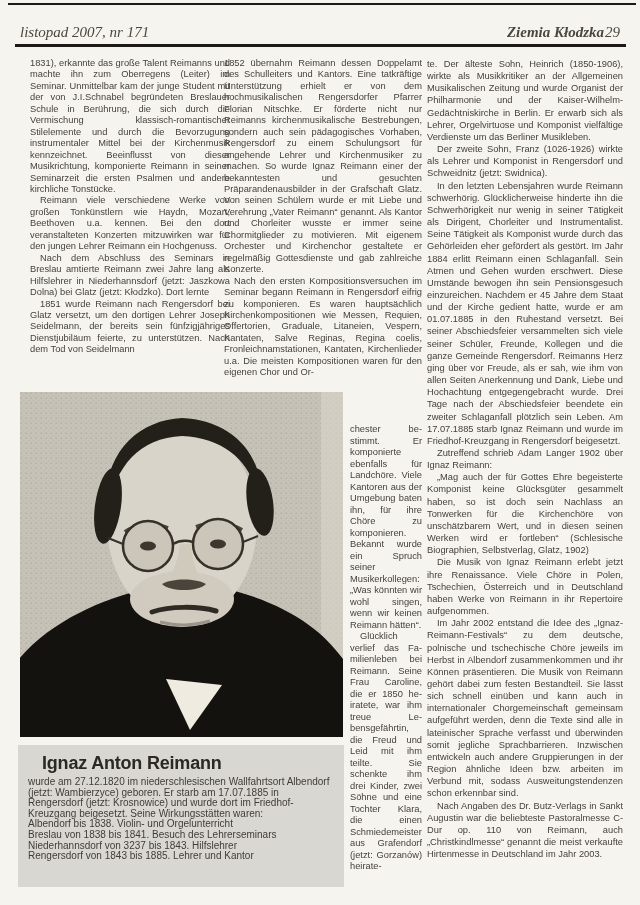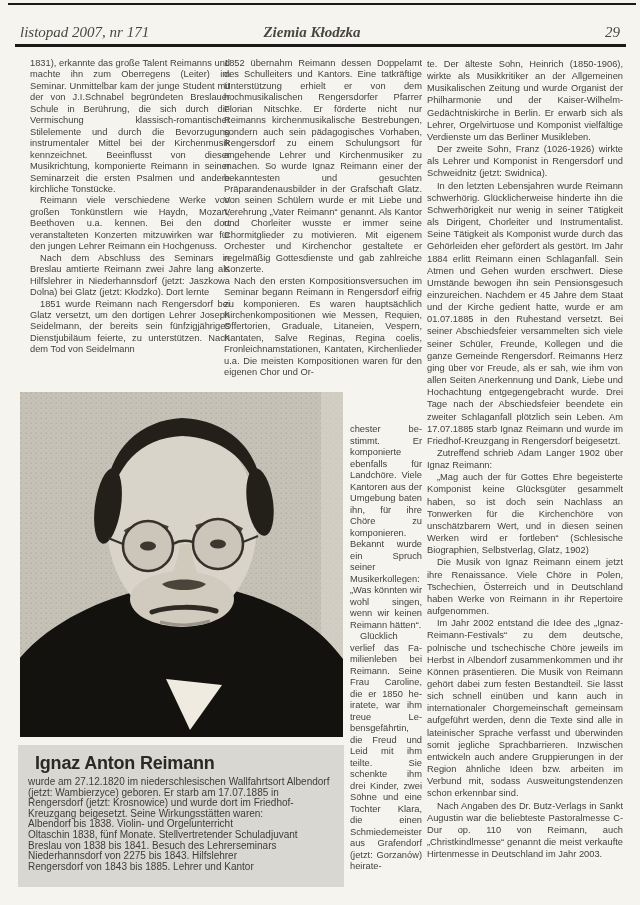--- a/index.html
+++ b/index.html
@@ -14,7 +14,7 @@
   .header{position:absolute;left:20px;right:20px;top:22px;height:20px;
     font-family:"Liberation Serif",serif;font-style:italic;font-size:15px;color:#4a4640;}
   .header .issue{position:absolute;left:0;top:2px;}
-  .header .journal{position:absolute;left:0;right:16px;top:2px;text-align:center;font-weight:bold;}
+  .header .journal{position:absolute;left:0;right:16px;top:2px;text-align:right;font-weight:bold;}
   .header .pageno{position:absolute;right:0;top:2px;font-style:italic;}
   .header-rule{position:absolute;left:15px;top:44px;width:611px;height:3px;background:#1c1a17;}
 

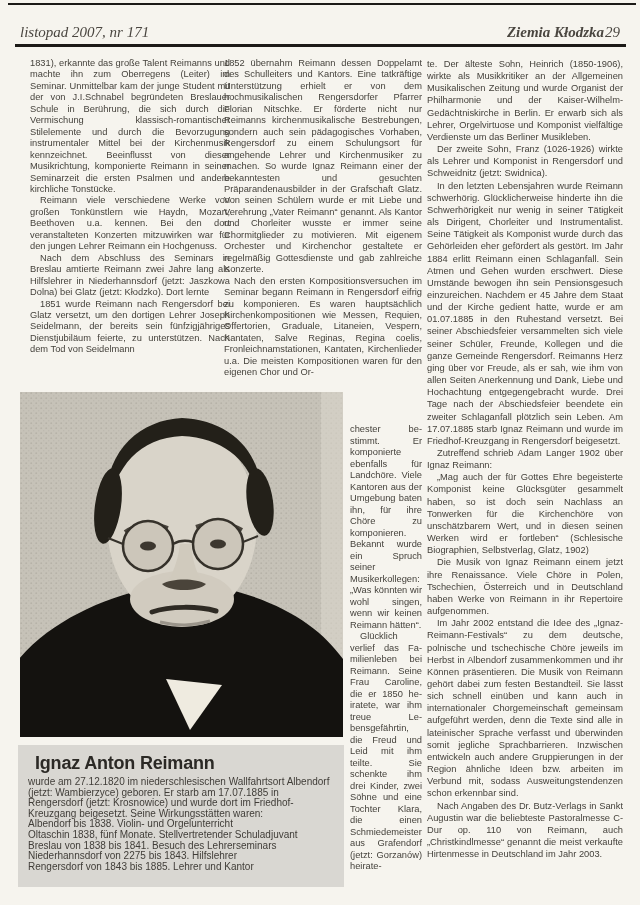--- a/index.html
+++ b/index.html
@@ -70,7 +70,7 @@
   <p class="ind">In den letzten Lebensjahren wurde Reimann schwerhörig. Glücklicherweise hinderte ihn die Schwerhörigkeit nur wenig in seiner Tätigkeit als Dirigent, Chorleiter und Instrumentalist. Seine Tätigkeit als Komponist wurde durch das Gehörleiden eher gefördert als gestört. Im Jahr 1884 erlitt Reimann einen Schlaganfall. Sein Atmen und Gehen wurden erschwert. Diese Umstände bewogen ihn sein Pensionsgesuch einzureichen. Nachdem er 45 Jahre dem Staat und der Kirche gedient hatte, wurde er am 01.07.1885 in den Ruhestand versetzt. Bei seiner Abschiedsfeier versammelten sich viele seiner Schüler, Freunde, Kollegen und die ganze Gemeinde Rengersdorf. Reimanns Herz ging über vor Freude, als er sah, wie ihm von allen Seiten Anerkennung und Dank, Liebe und Hochachtung entgegengebracht wurde. Drei Tage nach der Abschiedsfeier beendete ein zweiter Schlaganfall plötzlich sein Leben. Am 17.07.1885 starb Ignaz Reimann und wurde im Friedhof-Kreuzgang in Rengersdorf beigesetzt.</p>
   <p class="ind">Zutreffend schrieb Adam Langer 1902 über Ignaz Reimann:</p>
   <p class="ind">„Mag auch der für Gottes Ehre begeisterte Komponist keine Glücksgüter gesammelt haben, so ist doch sein Nachlass an Tonwerken für die Kirchenchöre von unschätzbarem Wert, und in diesen seinen Werken wird er fortleben“ (Schlesische Biographien, Selbstverlag, Glatz, 1902)</p>
-  <p class="ind">Die Musik von Ignaz Reimann einem jetzt ihre Renaissance. Viele Chöre in Polen, Tschechien, Österreich und in Deutschland haben Werke von Reimann in ihr Repertoire aufgenommen.</p>
+  <p class="ind">Die Musik von Ignaz Reimann erlebt jetzt ihre Renaissance. Viele Chöre in Polen, Tschechien, Österreich und in Deutschland haben Werke von Reimann in ihr Repertoire aufgenommen.</p>
   <p class="ind">Im Jahr 2002 entstand die Idee des „Ignaz-Reimann-Festivals“ zu dem deutsche, polnische und tschechische Chöre jeweils im Herbst in Albendorf zusammenkommen und ihr Können präsentieren. Die Musik von Reimann gehört dabei zum festen Bestandteil. Sie lässt sich schnell einüben und kann auch in internationaler Chorgemeinschaft gemeinsam aufgeführt werden, denn die Texte sind alle in lateinischer Sprache verfasst und überwinden somit jegliche Sprachbarrieren. Inzwischen entwickeln auch andere Gruppierungen in der Region ähnliche Ideen bzw. arbeiten im Verbund mit, sodass Ausweitungstendenzen schon erkennbar sind.</p>
   <p class="ind">Nach Angaben des Dr. Butz-Verlags in Sankt Augustin war die beliebteste Pastoralmesse C-Dur op. 110 von Reimann, auch „Christkindlmesse“ genannt die meist verkaufte Hirtenmesse in Deutschland im Jahr 2003.</p>
 </div>

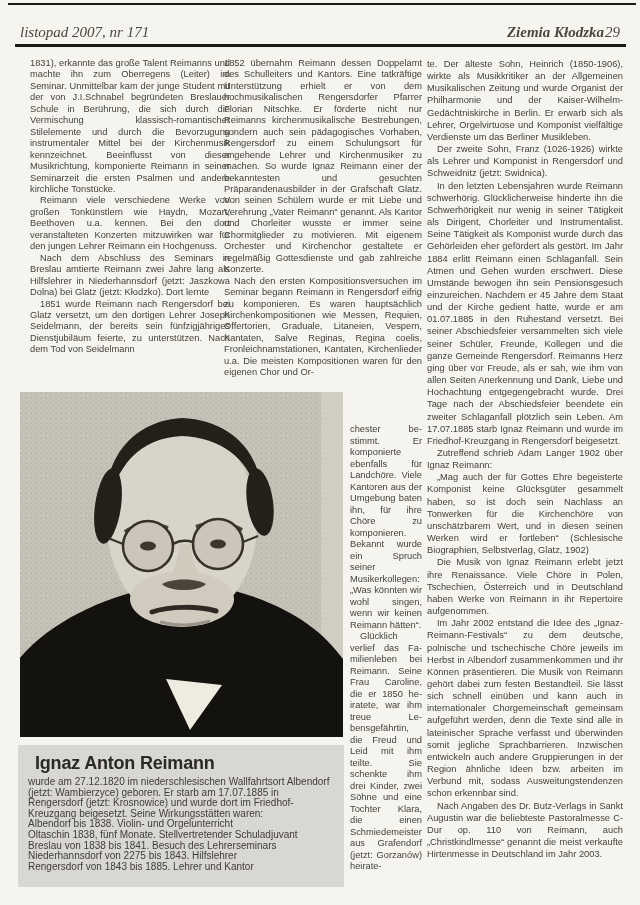--- a/index.html
+++ b/index.html
@@ -31,7 +31,7 @@
 
   .caption-box{position:absolute;left:18px;top:745px;width:326px;height:142px;
     background:#d9d7d2;padding:8px 10px 0 10px;box-sizing:border-box;}
-  .caption-title{font-size:18px;font-weight:bold;color:#2b2925;letter-spacing:-0.2px;margin:0 0 3px 7px;}
+  .caption-title{font-size:18px;font-weight:bold;color:#2b2925;letter-spacing:-0.2px;margin:0 0 3px 14px;}
   .caption-text{font-size:10px;line-height:10.6px;color:#403d38;text-align:left;}
   .caption-text .station{white-space:nowrap;}
 </style>

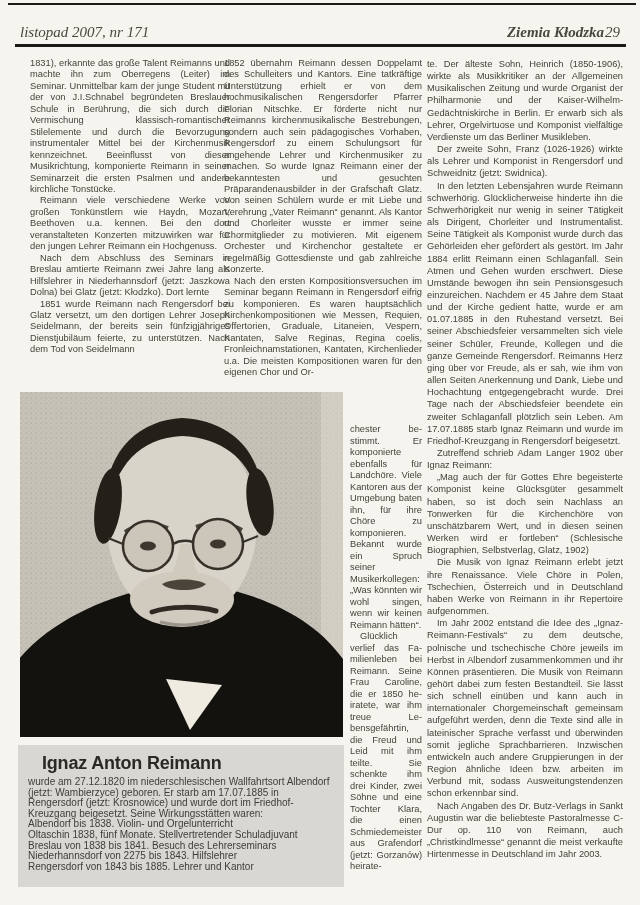--- a/index.html
+++ b/index.html
@@ -114,7 +114,6 @@
   <div class="caption-text">wurde am 27.12.1820 im niederschlesischen Wallfahrtsort Albendorf (jetzt: Wambierzyce) geboren. Er starb am 17.07.1885 in Rengersdorf (jetzt: Krosnowice) und wurde dort im Friedhof-Kreuzgang beigesetzt. Seine Wirkungsstätten waren:</div>
   <div class="caption-text">
     <div class="station">Albendorf bis 1838. Violin- und Orgelunterricht</div>
-    <div class="station">Oltaschin 1838, fünf Monate. Stellvertretender Schuladjuvant</div>
     <div class="station">Breslau von 1838 bis 1841. Besuch des Lehrerseminars</div>
     <div class="station">Niederhannsdorf von 2275 bis 1843. Hilfslehrer</div>
     <div class="station">Rengersdorf von 1843 bis 1885. Lehrer und Kantor</div>

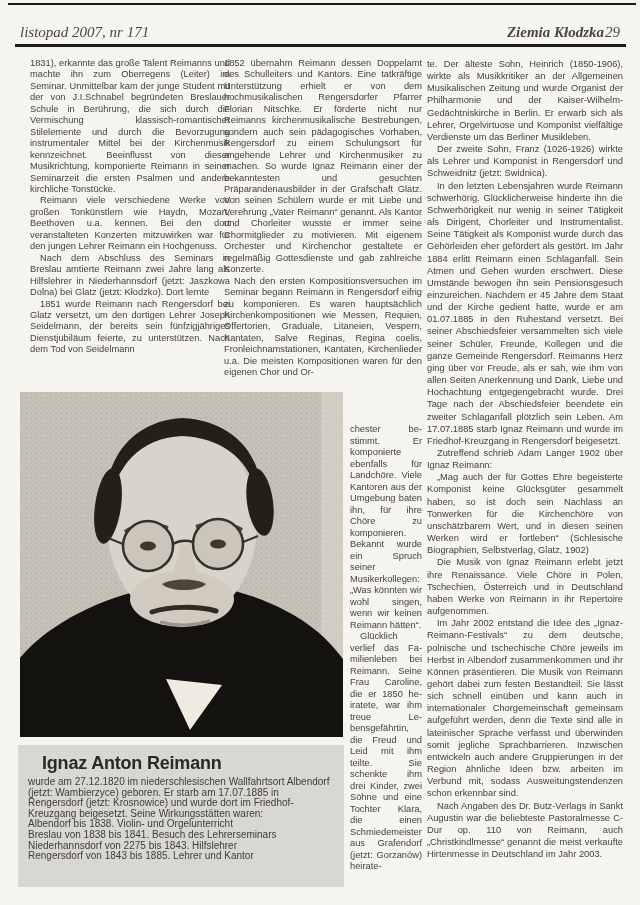--- a/index.html
+++ b/index.html
@@ -115,7 +115,7 @@
   <div class="caption-text">
     <div class="station">Albendorf bis 1838. Violin- und Orgelunterricht</div>
     <div class="station">Breslau von 1838 bis 1841. Besuch des Lehrerseminars</div>
-    <div class="station">Niederhannsdorf von 2275 bis 1843. Hilfslehrer</div>
+    <div class="station">Niederhannsdorf von 3237 bis 1843. Hilfslehrer</div>
     <div class="station">Rengersdorf von 1843 bis 1885. Lehrer und Kantor</div>
   </div>
 </div>

